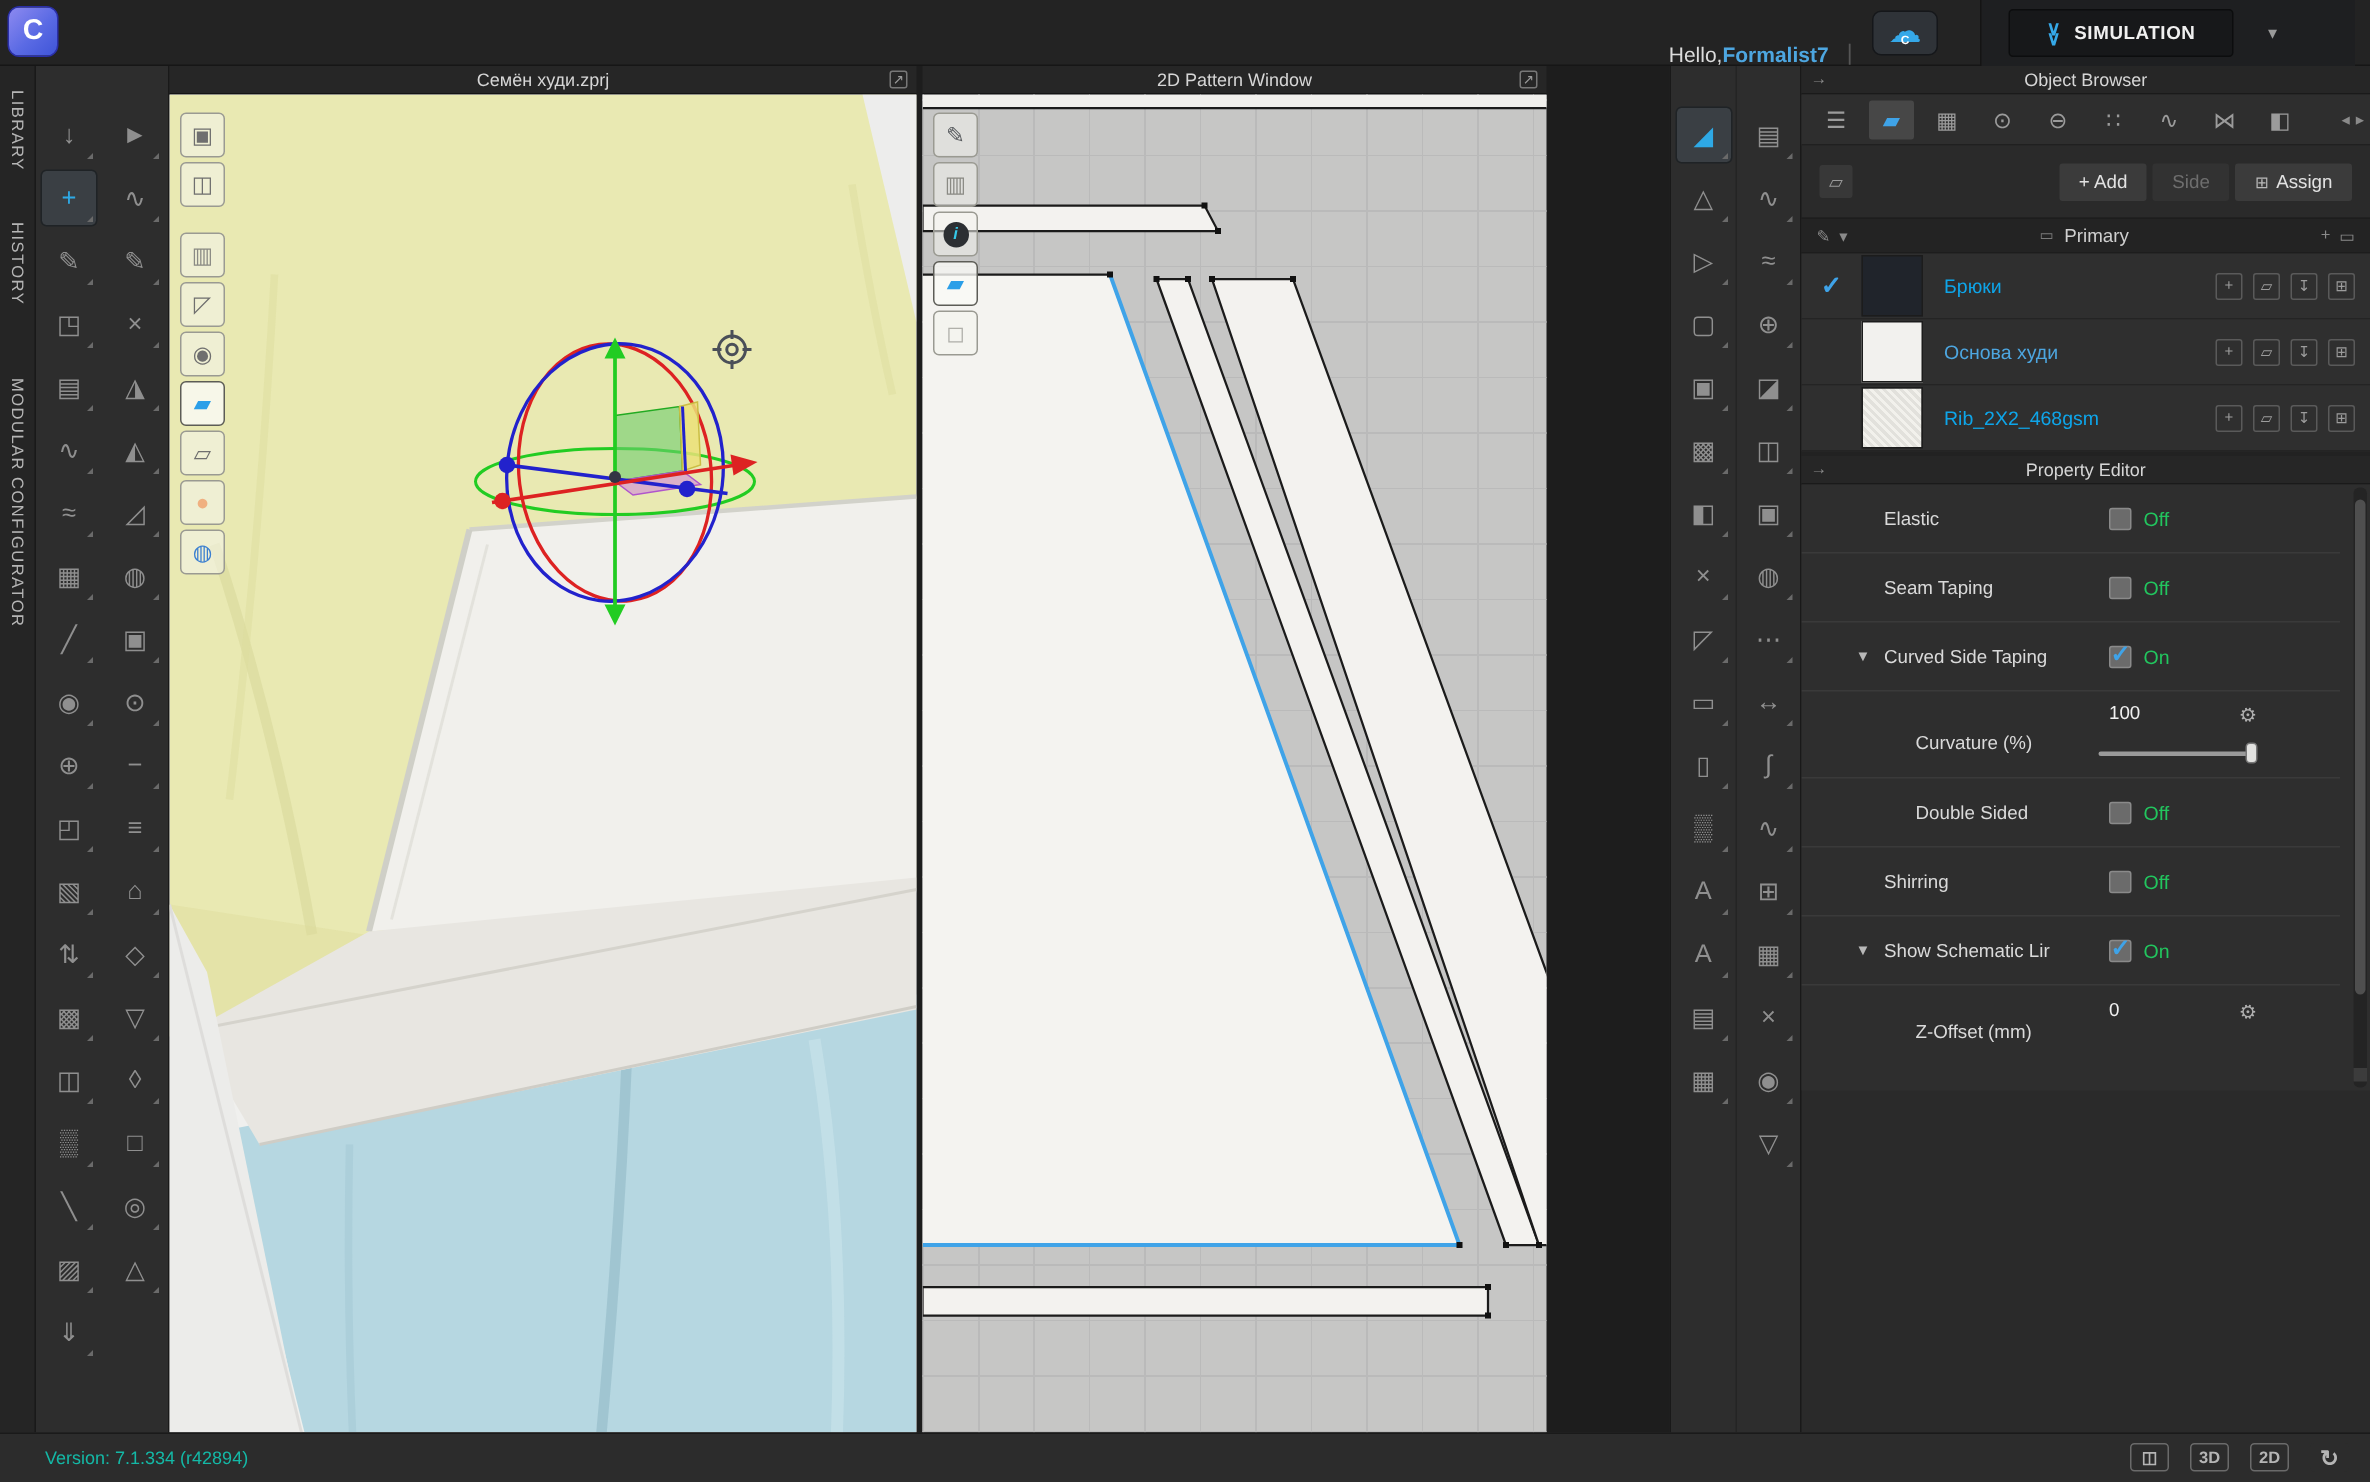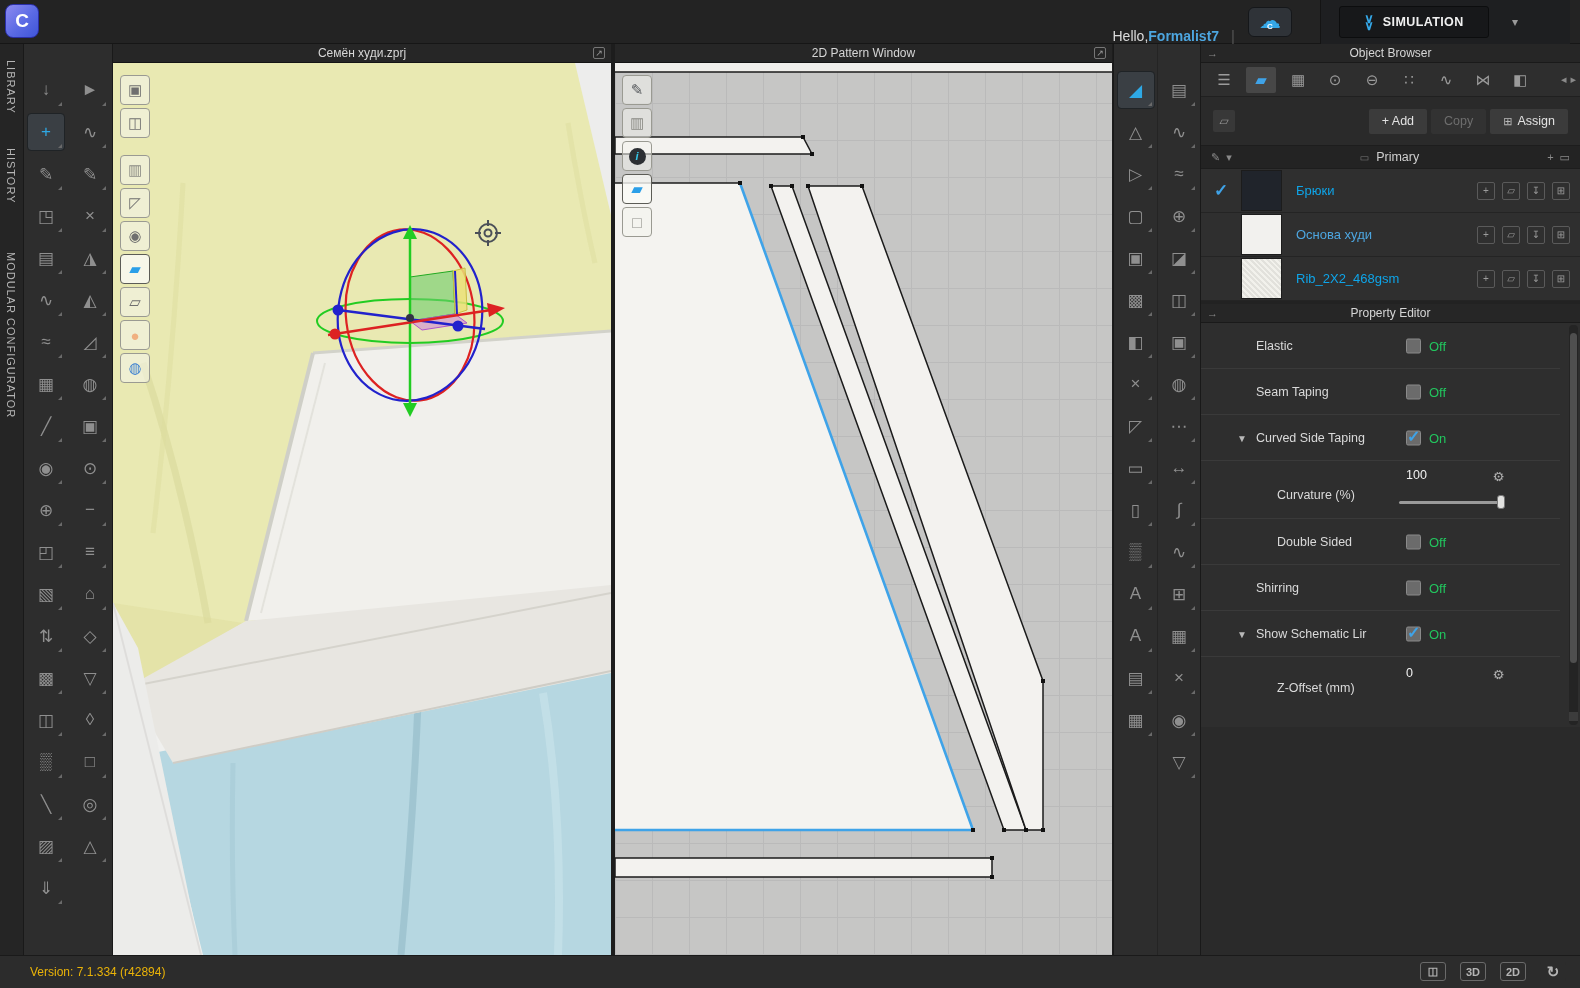--- a/index.html
+++ b/index.html
@@ -45,7 +45,7 @@
   
   .pane { position:absolute; top:44px; height:911px; }
   #pane3d { left:113px; width:498px; }
-  #pane2d { left:615px; width:497px; }
+  #pane2d { left:615px; width:416px; }
   .panetitle { height:19px; background:#262626; color:#d6d6d6; font-size:12px; display:flex; align-items:center; justify-content:center; position:relative; border-bottom:1px solid #141414;}
   .popout { position:absolute; right:6px; top:3px; width:12px; height:12px; border:1px solid #777; border-radius:2px;
             color:#9a9a9a; font-size:9px; line-height:10px; text-align:center; }

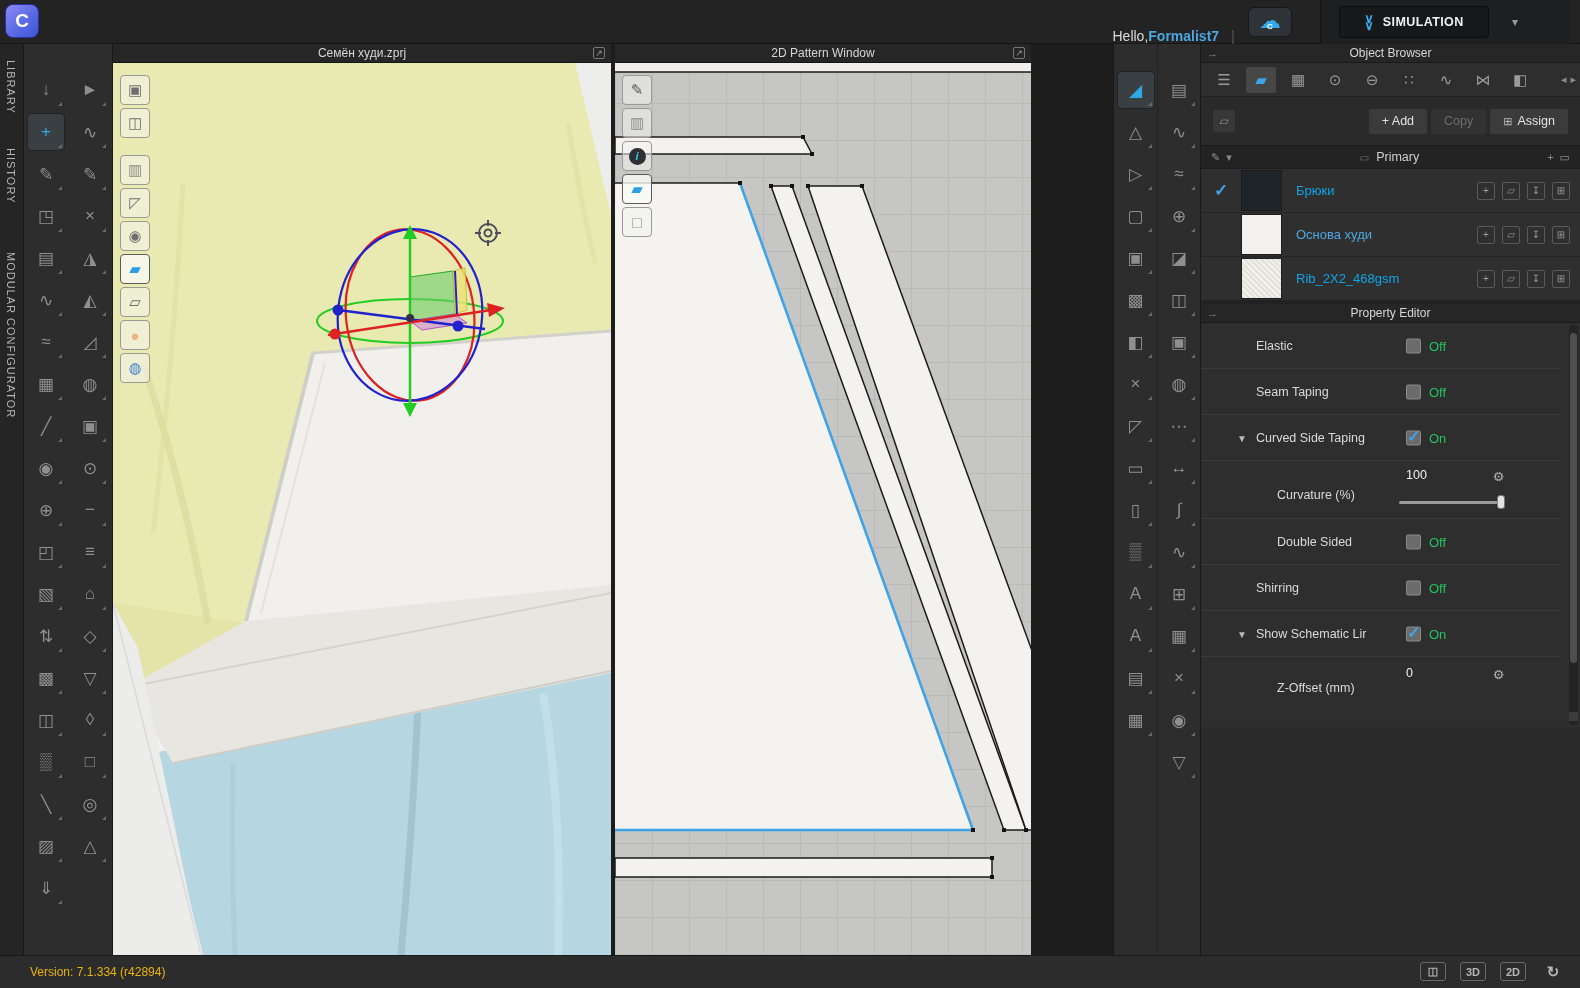--- a/index.html
+++ b/index.html
@@ -402,7 +402,7 @@
       <div id="folderbtn">▱</div>
       <div id="obbtns">
         <div class="obbtn">+ Add</div>
-        <div class="obbtn disabled">Copy</div>
+        <div class="obbtn disabled">Side</div>
         <div class="obbtn">
           <span class="bicon">⊞</span>
           <span>Assign</span>

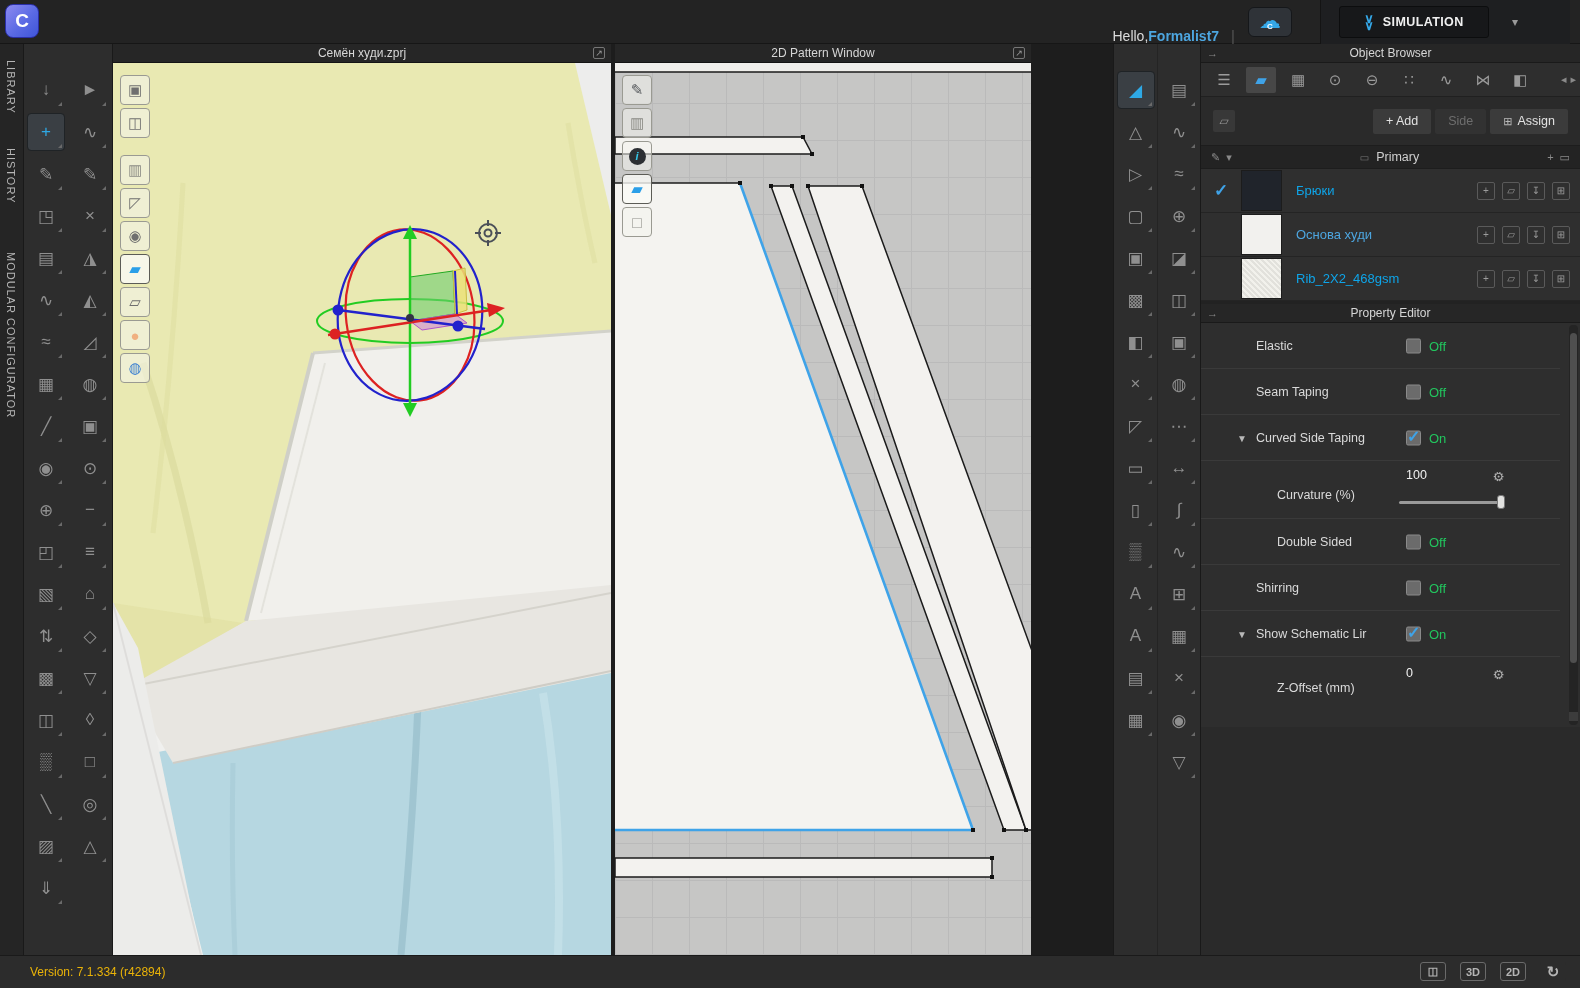--- a/index.html
+++ b/index.html
@@ -125,7 +125,7 @@
 
   
   #statusbar { position:absolute; left:0; top:955px; width:1580px; height:33px; background:#2c2c2c; border-top:1px solid #1a1a1a; }
-  #version { position:absolute; left:30px; top:9px; font-size:12px; color:#eab308; }
+  #version { position:absolute; left:30px; top:9px; font-size:12px; color:#14b8a6; }
   #sbbtns { position:absolute; right:14px; top:6px; display:flex; align-items:center; gap:14px; }
   .sbbtn { min-width:26px; height:19px; border:1px solid #6a6a6a; border-radius:3px; color:#b5b5b5; font-size:11px; font-weight:bold;
            display:flex; align-items:center; justify-content:center; padding:0 4px; background:#2c2c2c; }

